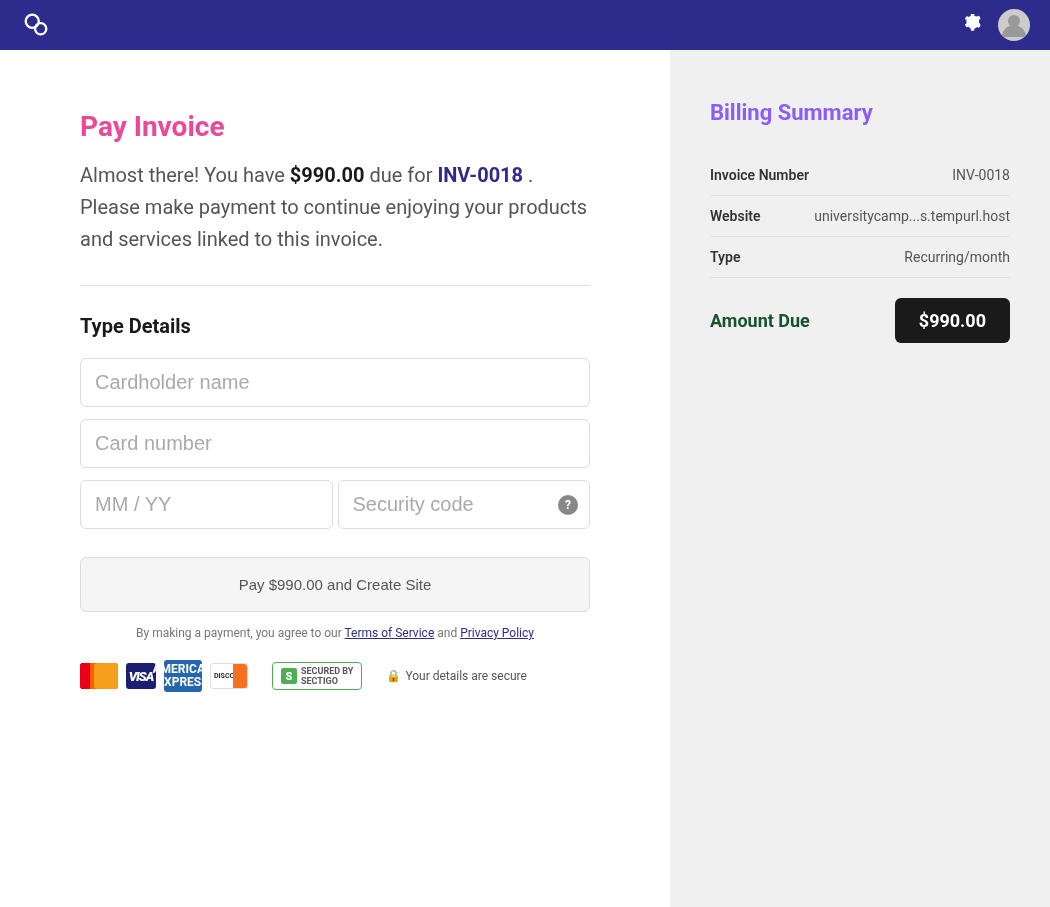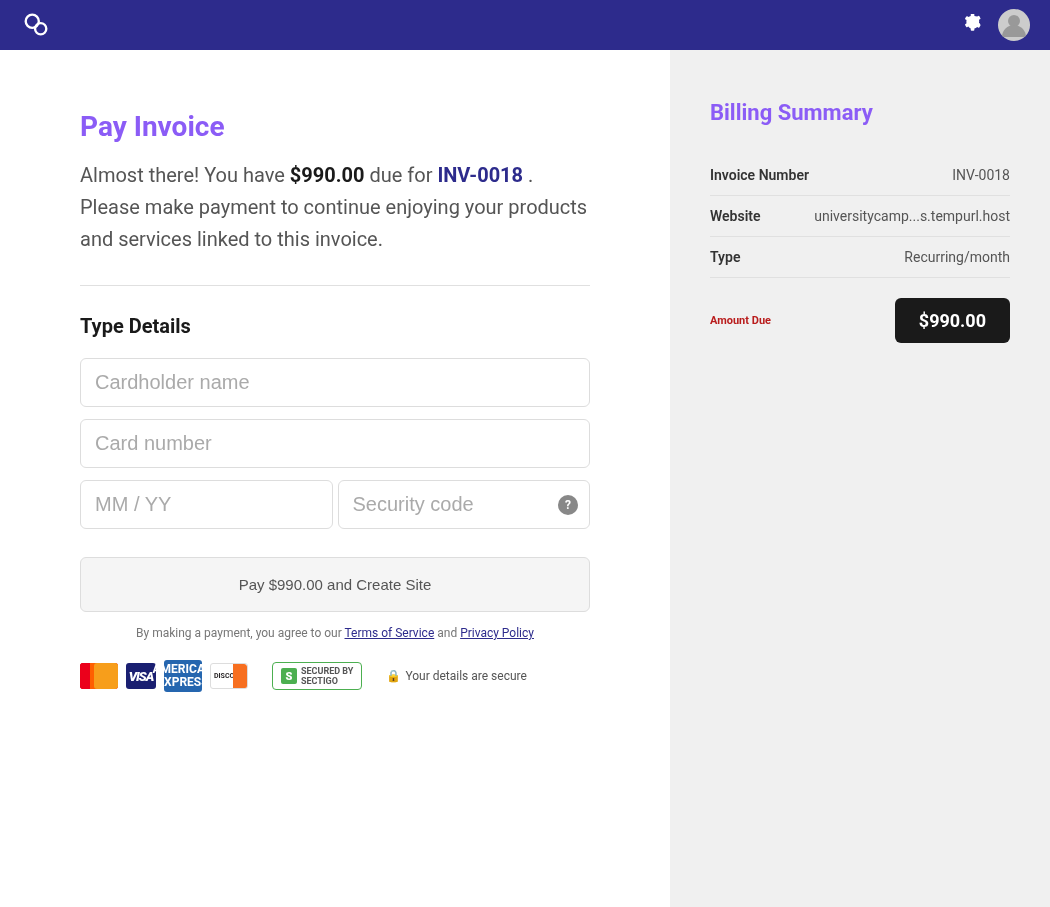--- a/index.html
+++ b/index.html
@@ -69,7 +69,7 @@
     .page-title {
       font-size: 28px;
       font-weight: 700;
-      color: #8b5cf6;
+      color: #ec4899;
       margin-bottom: 16px;
     }
     .description {

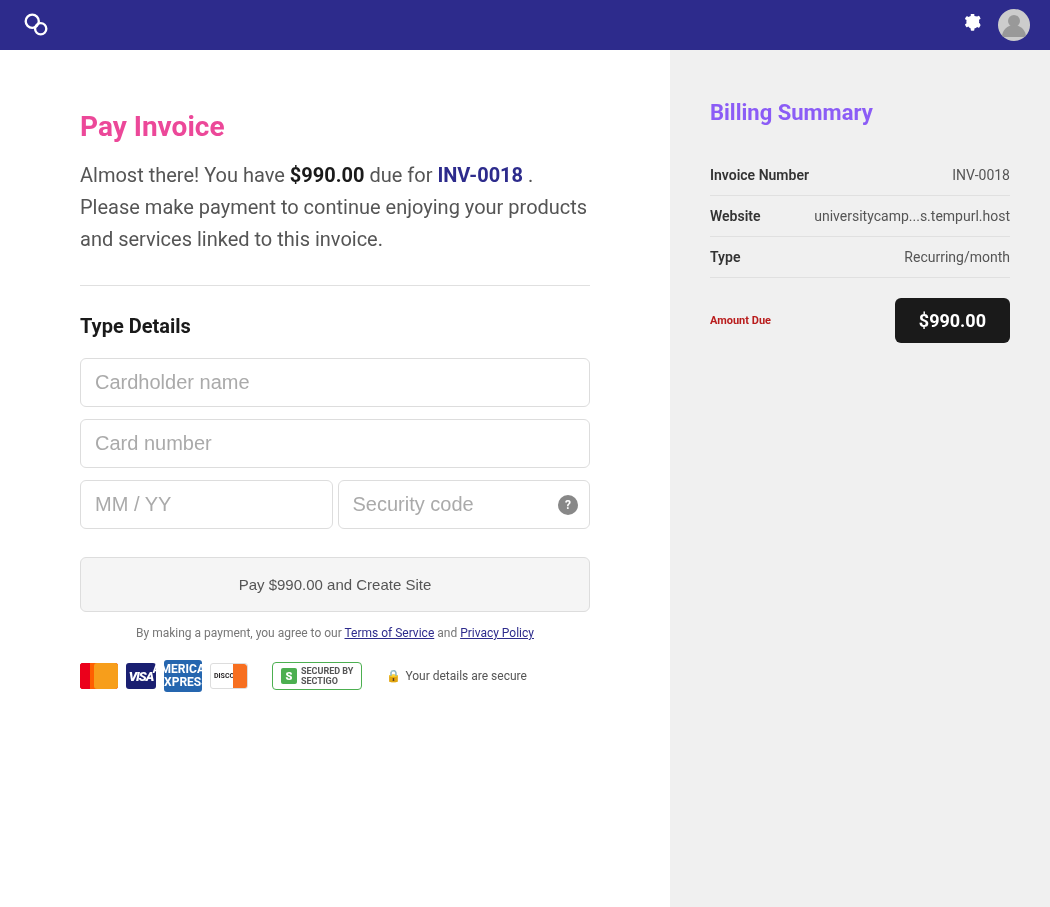--- a/index.html
+++ b/index.html
@@ -299,9 +299,9 @@
       margin-top: 20px;
     }
     .amount-due-label {
-      font-size: 11px;
-      font-weight: 700;
-      color: #b91c1c;
+      font-size: 18px;
+      font-weight: 700;
+      color: #14532d;
     }
     .amount-badge {
       background: #1a1a1a;

